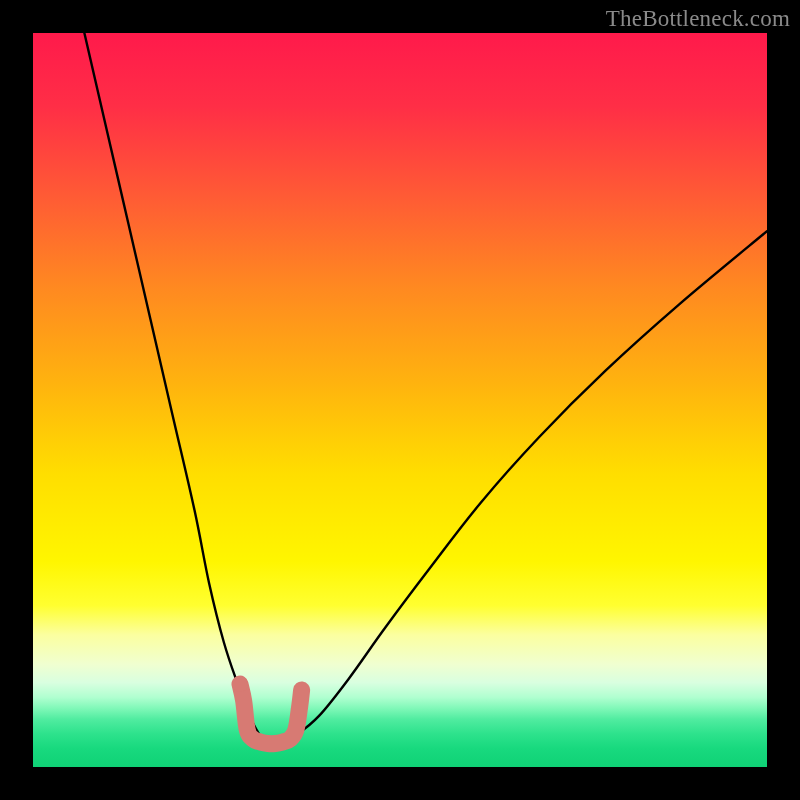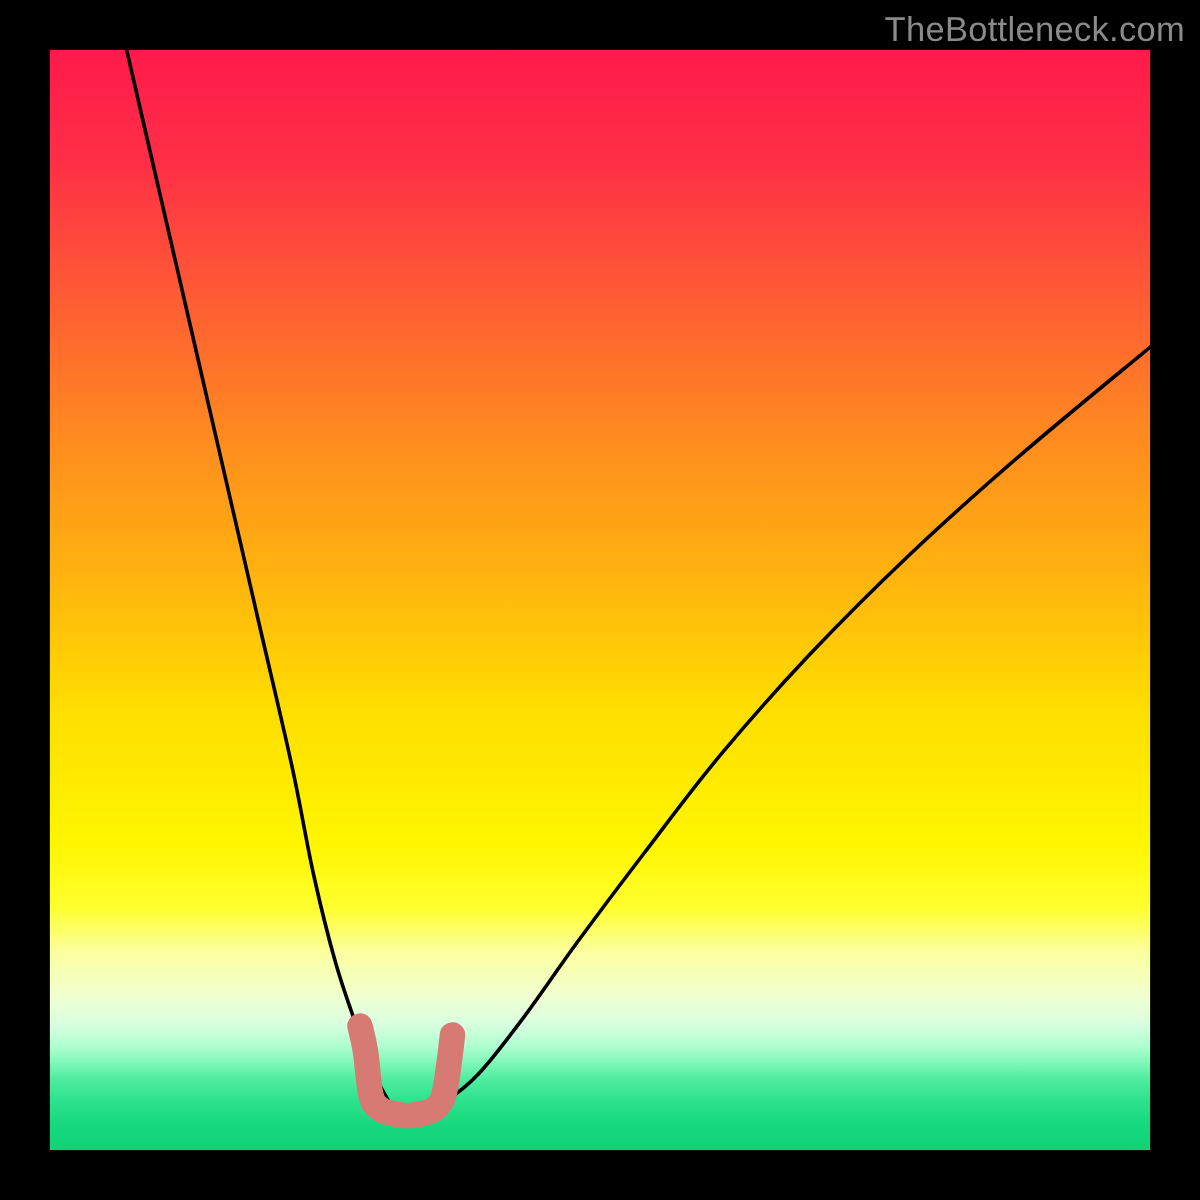--- a/index.html
+++ b/index.html
@@ -18,6 +18,7 @@
     width: 800px;
     height: 800px;
     background: #000;
+    font-family: Liberation Serif, serif;
   }
   .plot {
     position: absolute;

